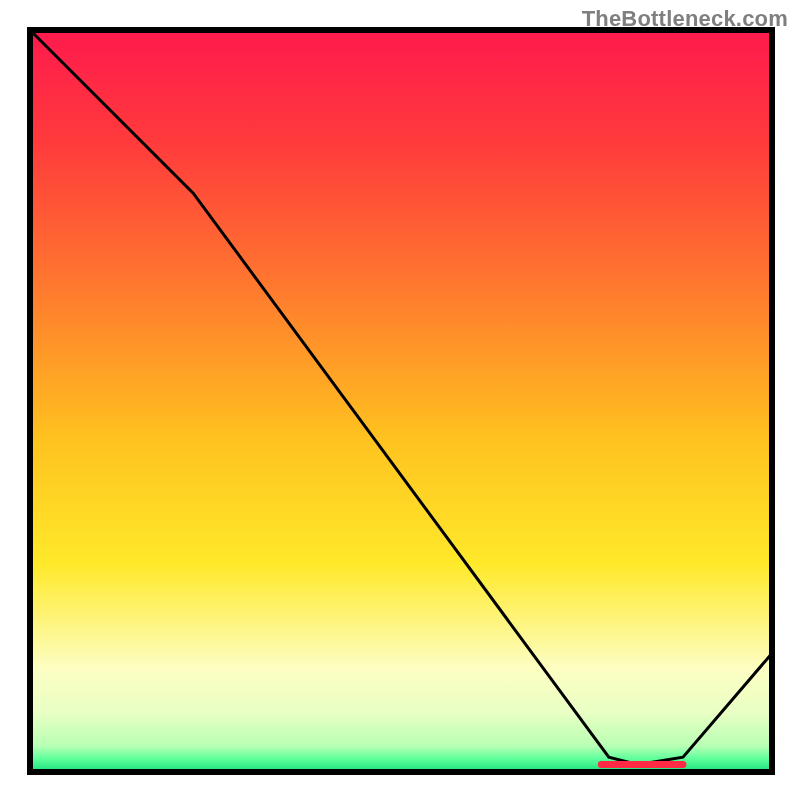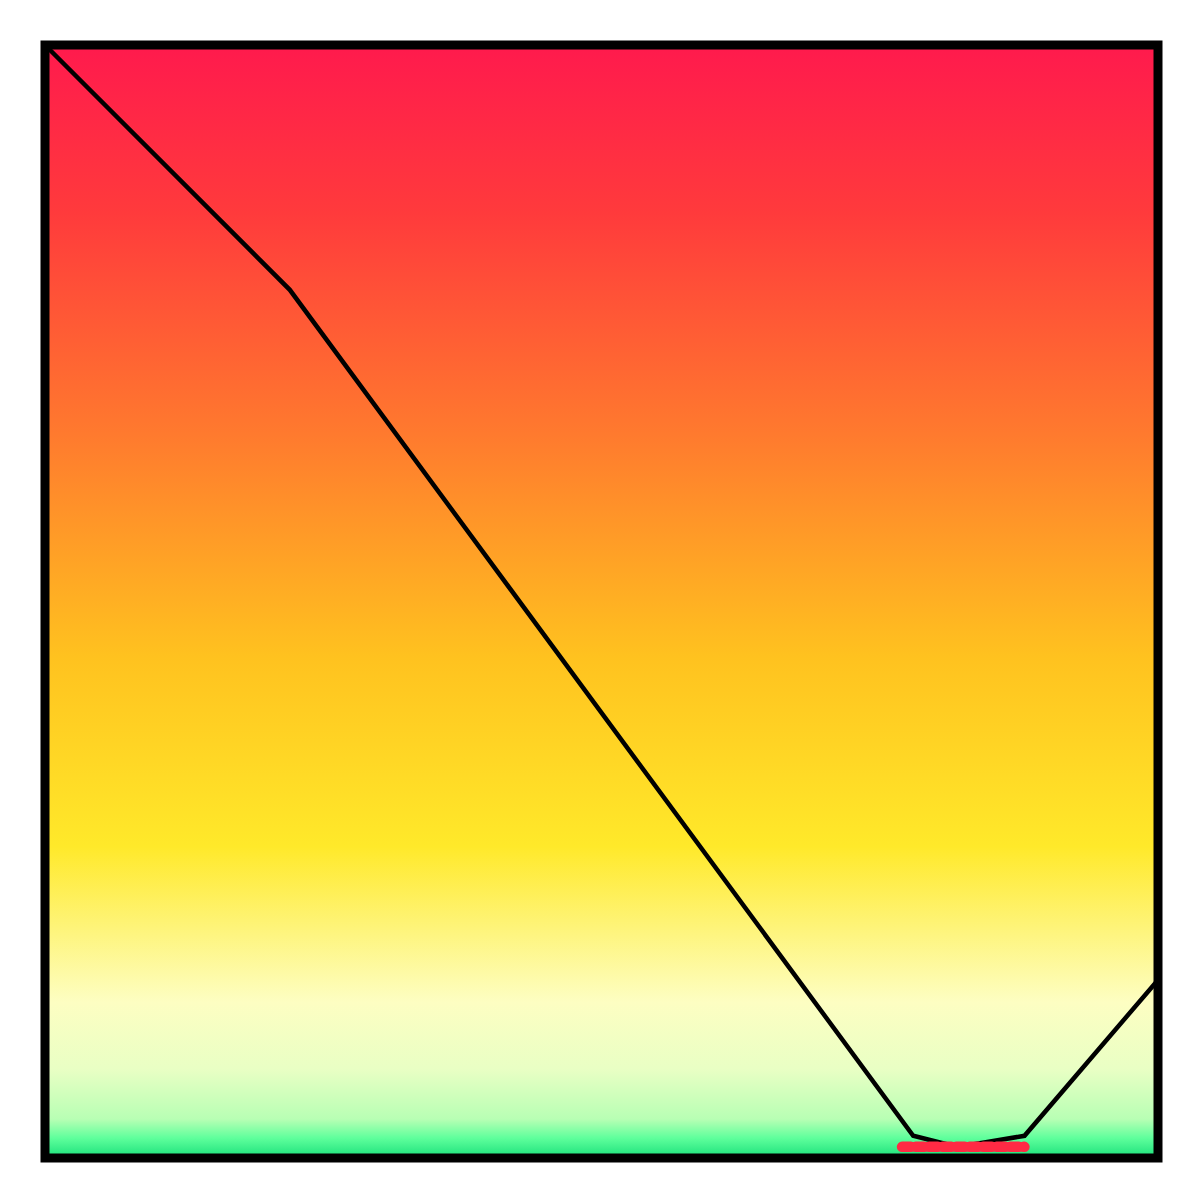--- a/index.html
+++ b/index.html
@@ -39,6 +39,7 @@
 
 <div class="stage">
 
+  <div class="watermark">TheBottleneck.com</div>
 
   <svg class="plot" viewBox="0 0 800 800" preserveAspectRatio="none">
     <defs>

